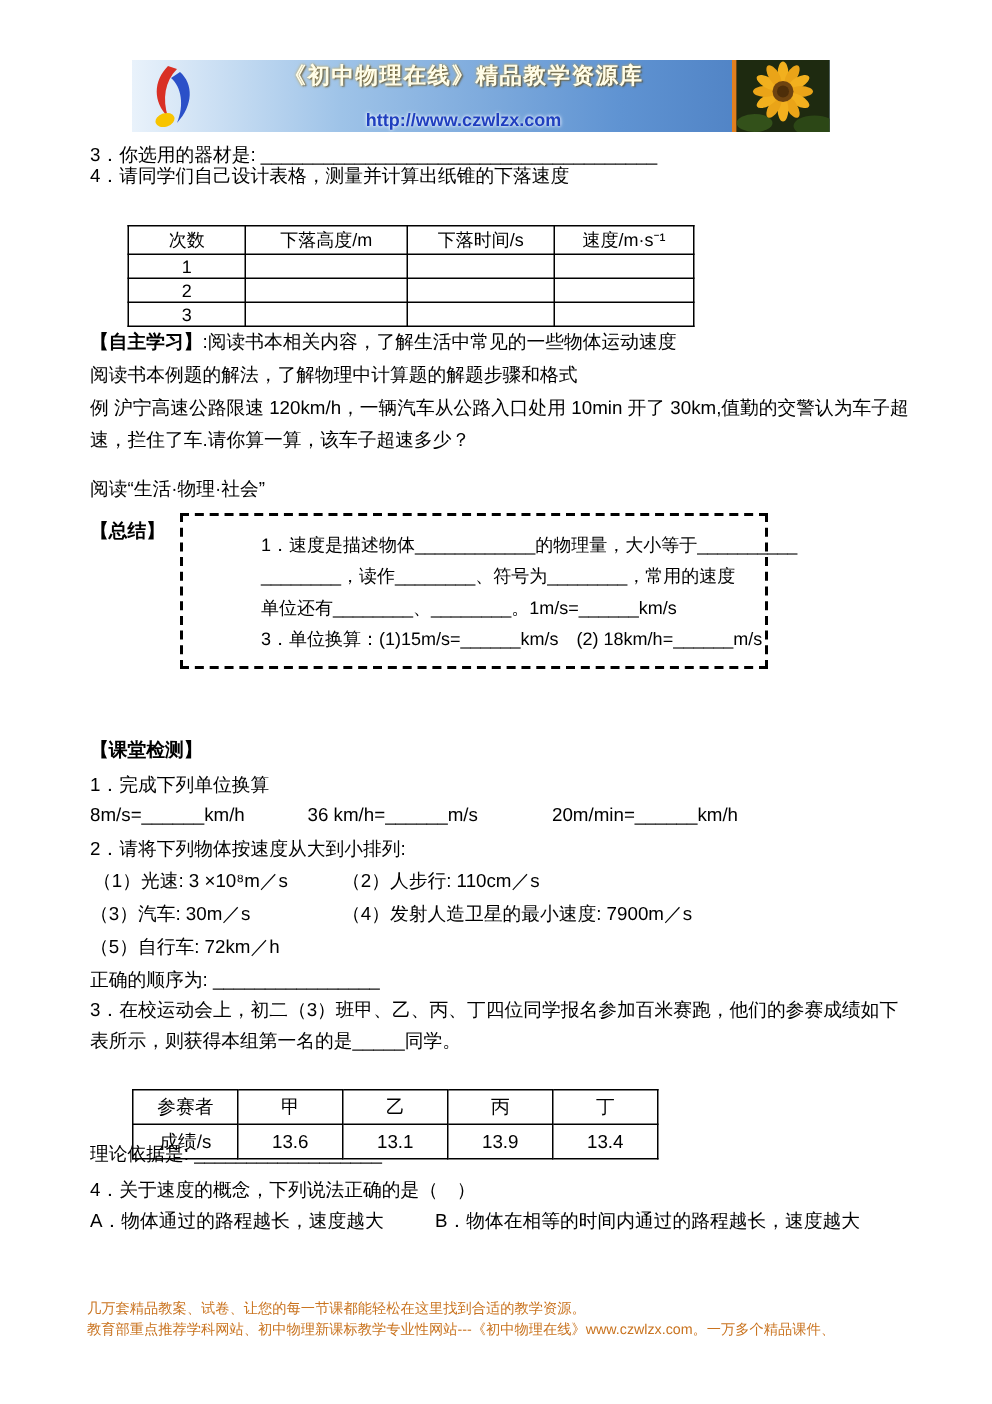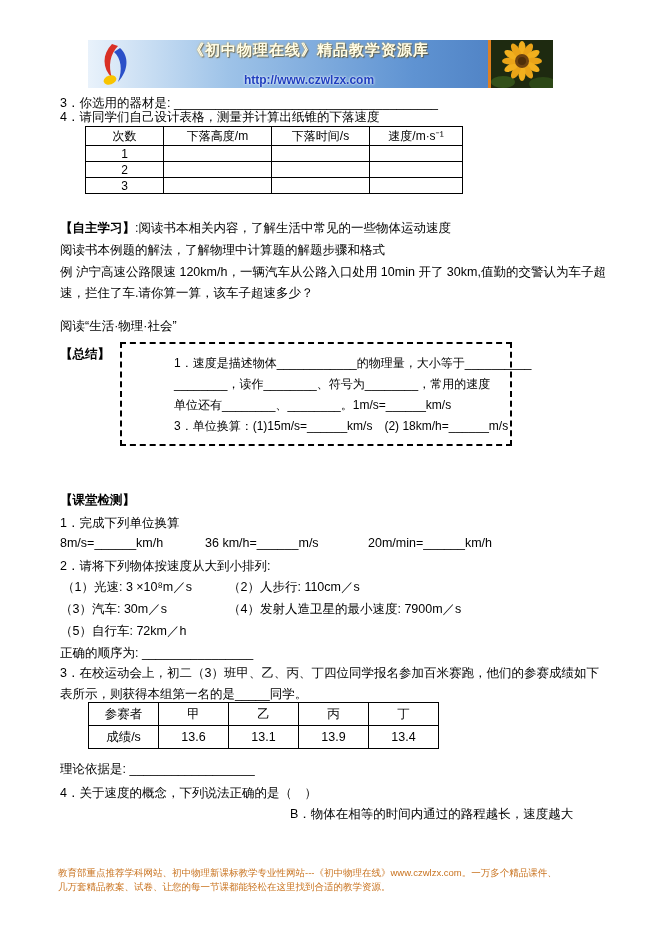--- a/index.html
+++ b/index.html
@@ -33,7 +33,7 @@
   }
 
   
-  table { border-collapse:collapse; position:absolute; font-size:12px; }
+  table { border-collapse:collapse; position:absolute; font-size:12px;margin-top:24px; }
   td { border:1px solid #000; text-align:center; padding:0 3px; }
   .drop-table td { height:15px; }
   .race-table td { height:22px; font-size:12.5px; }

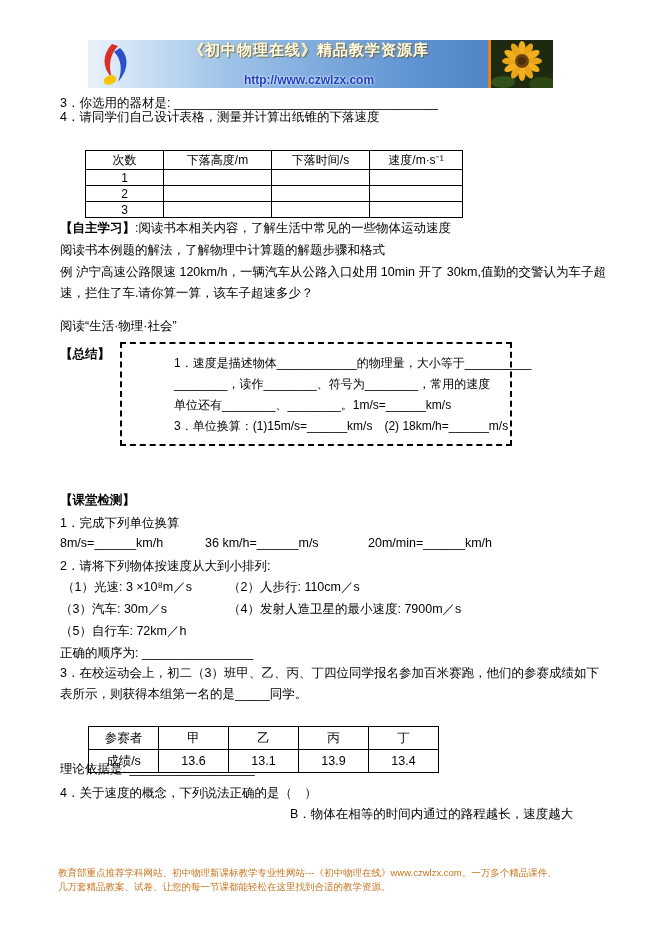--- a/index.html
+++ b/index.html
@@ -225,6 +225,7 @@
   <div class="line" style="top:760px">理论依据是: __________________</div>
   <div class="line" style="top:784px">4．关于速度的概念，下列说法正确的是（　）</div>
   <div class="row" style="top:806px">
+    <span style="left:0">A．物体通过的路程越长，速度越大</span>
     <span style="left:230px">B．物体在相等的时间内通过的路程越长，速度越大</span>
   </div>
 

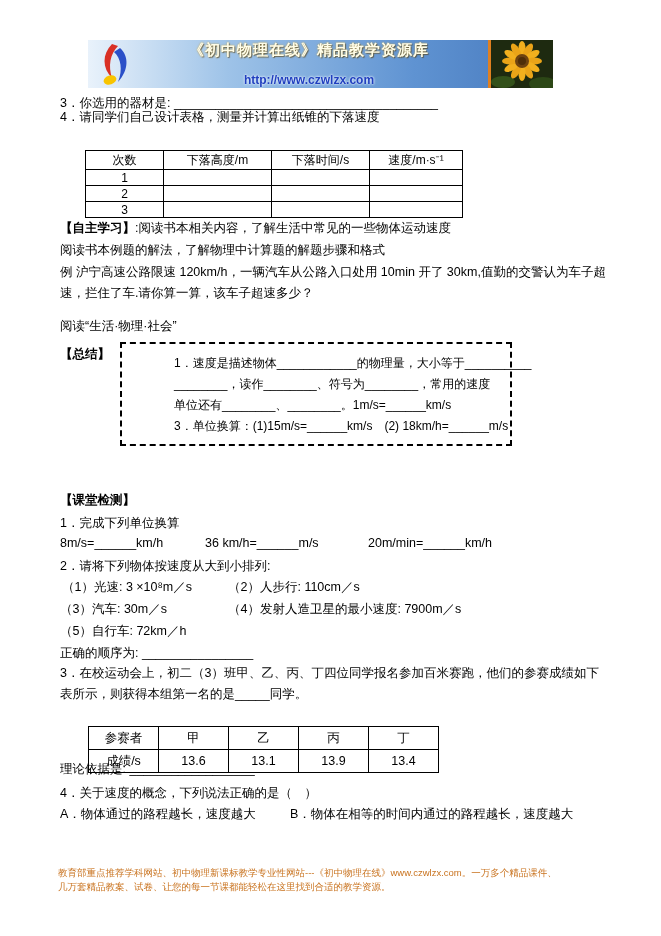--- a/index.html
+++ b/index.html
@@ -230,8 +230,8 @@
   </div>
 
   <div class="footer">
+    <div>几万套精品教案、试卷、让您的每一节课都能轻松在这里找到合适的教学资源。</div>
     <div>教育部重点推荐学科网站、初中物理新课标教学专业性网站---《初中物理在线》www.czwlzx.com。一万多个精品课件、</div>
-    <div>几万套精品教案、试卷、让您的每一节课都能轻松在这里找到合适的教学资源。</div>
   </div>
 
 </div>

